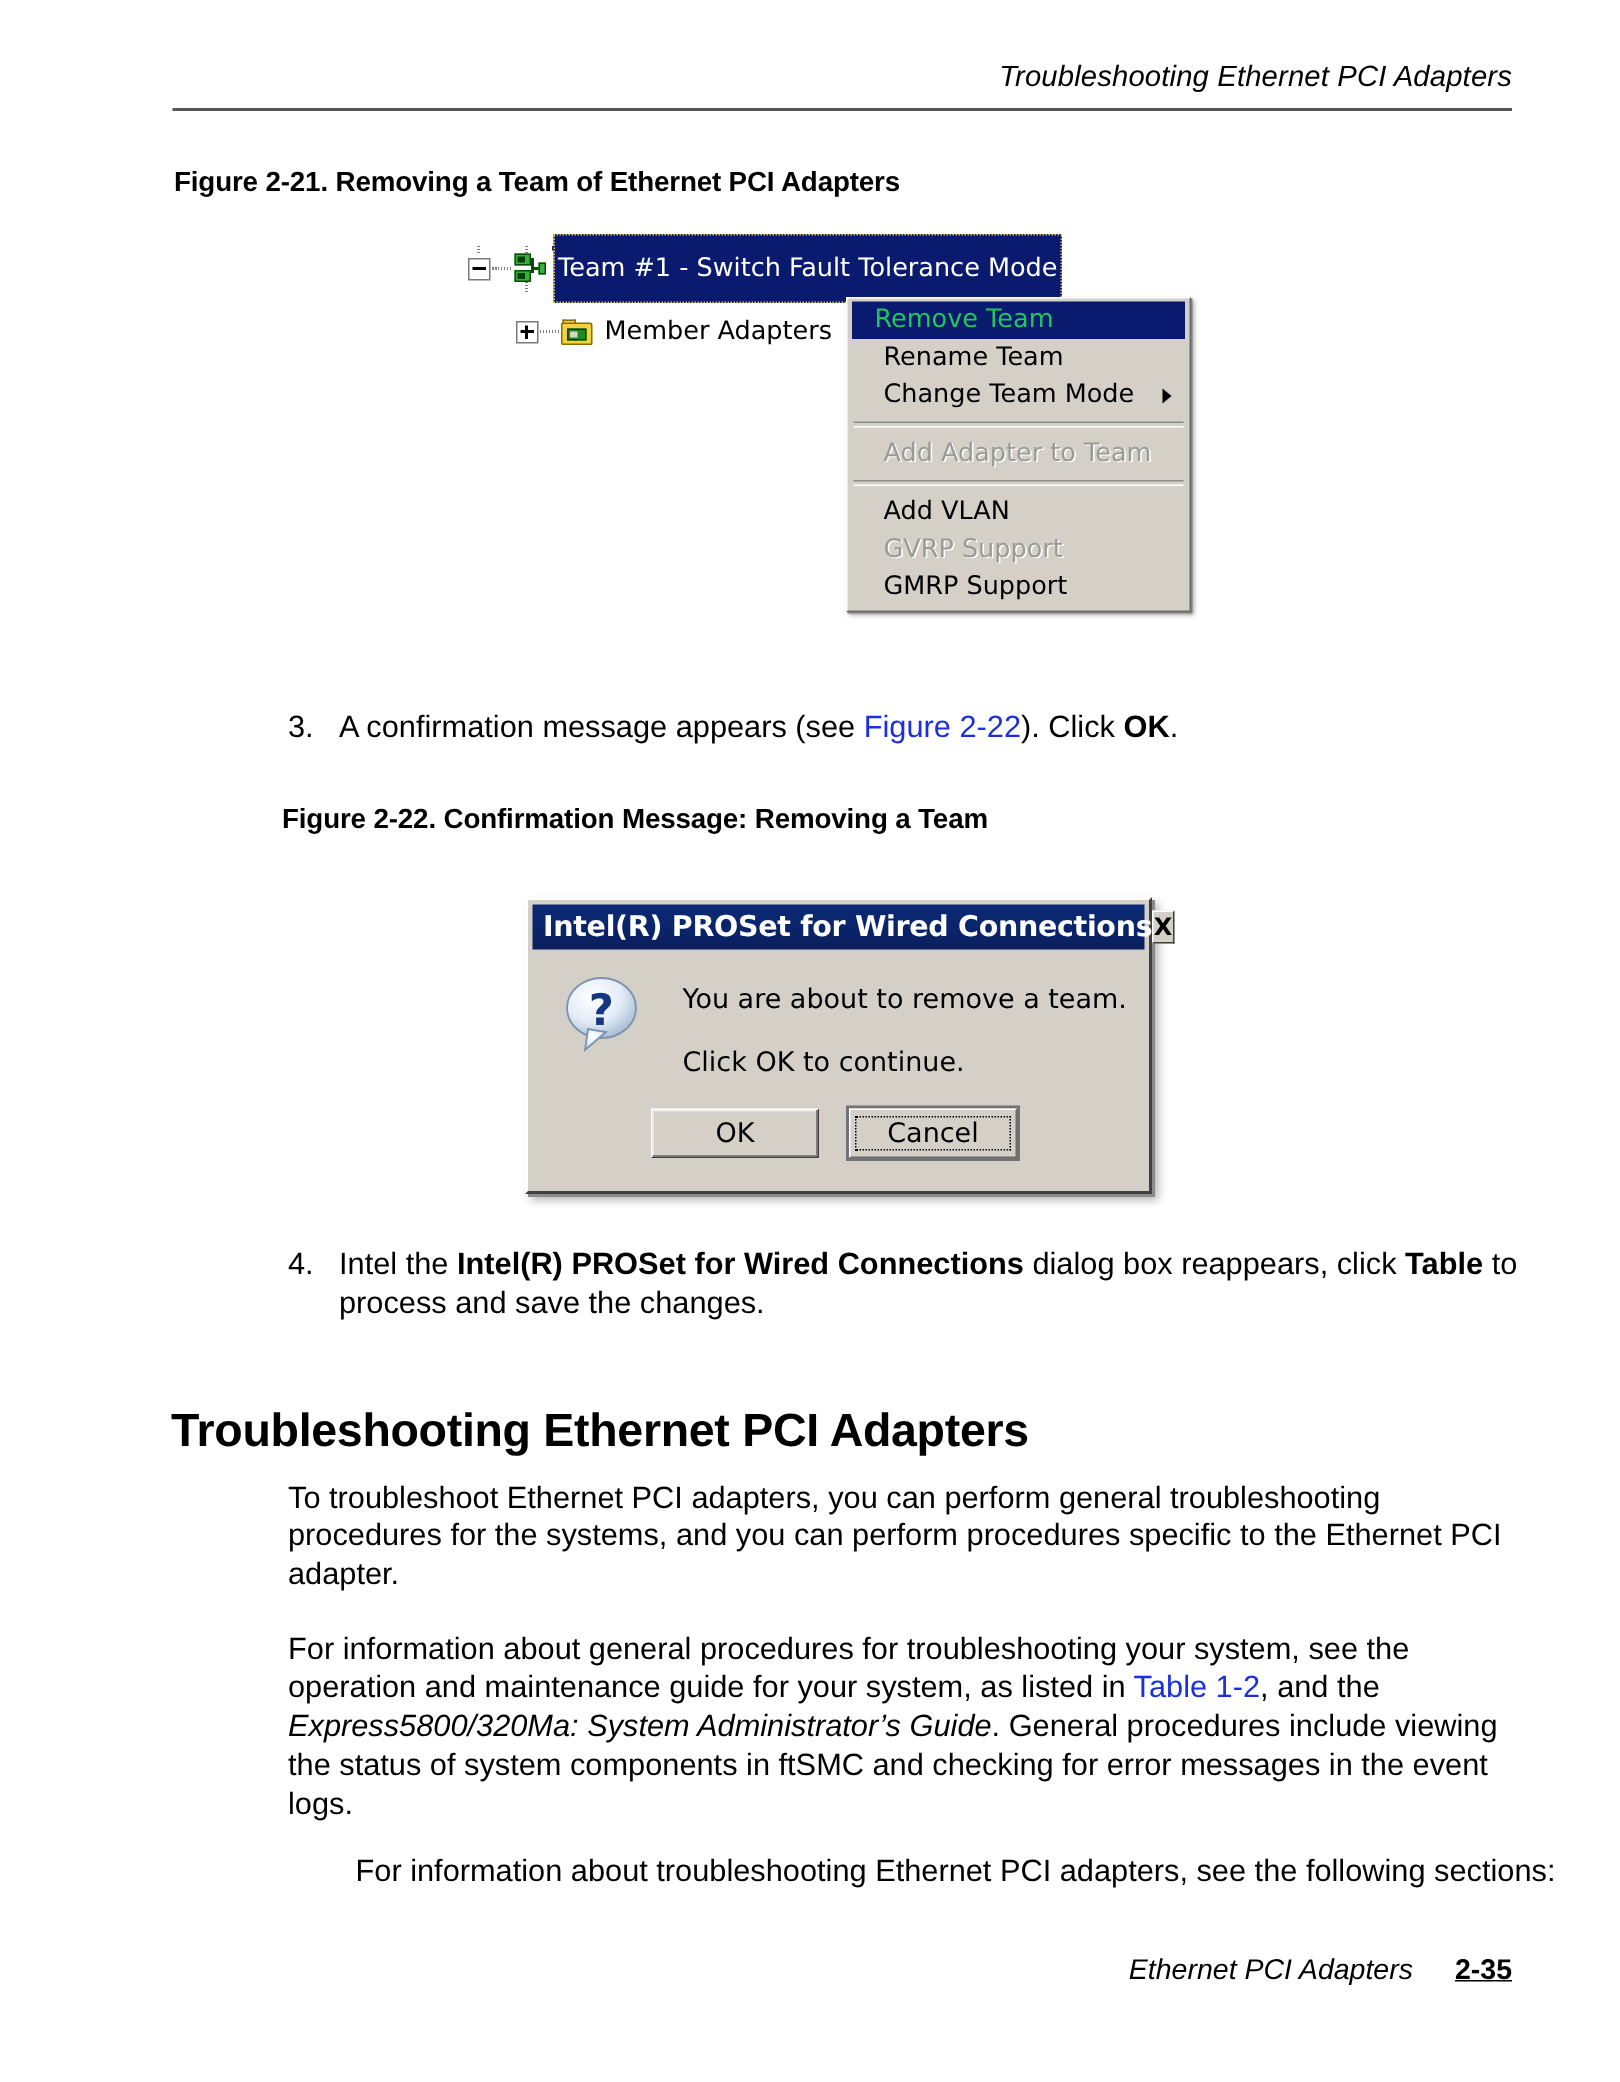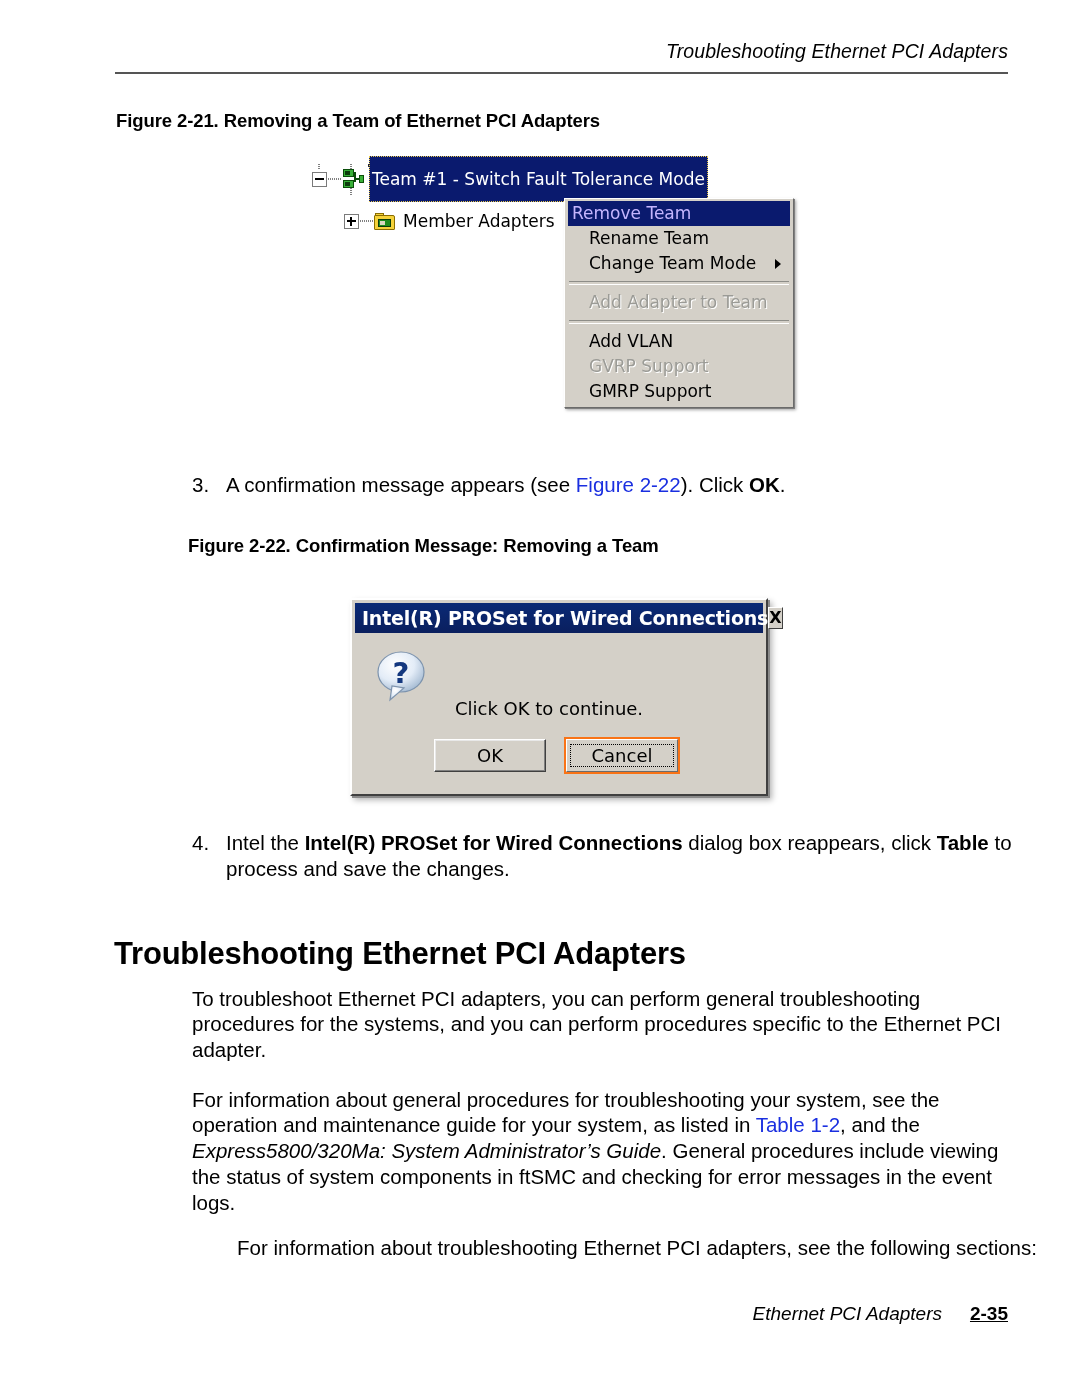--- a/index.html
+++ b/index.html
@@ -288,9 +288,9 @@
   }
   .menu-item.highlight {
     background: #0a1a6e;
-    color: #c4b5fd;
+    color: #22c55e;
     margin: 0 3px;
-    padding-left: 4px;
+    padding-left: 15px;
   }
   .menu-item.disabled {
     color: #9b9b96;

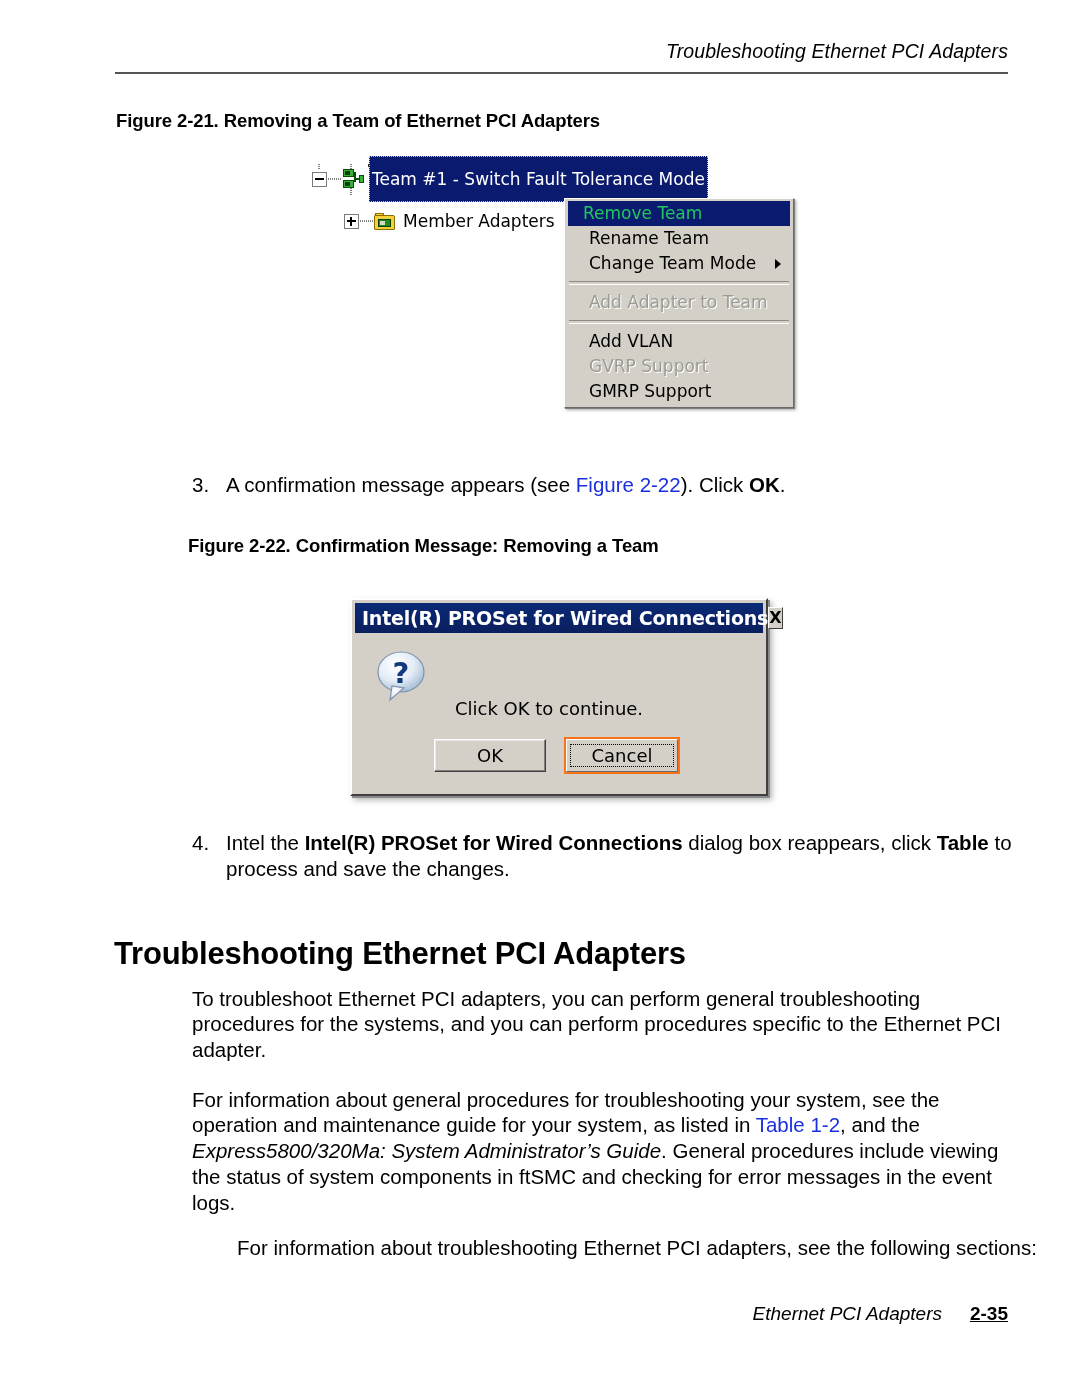--- a/index.html
+++ b/index.html
@@ -498,6 +498,7 @@
       <text x="27" y="35" font-family="DejaVu Sans, sans-serif" font-size="29" font-weight="bold" fill="#14387f" text-anchor="middle">?</text>
     </svg>
 
+    <div class="dialog-msg" id="dialog-msg-1">You are about to remove a team.</div>
     <div class="dialog-msg" id="dialog-msg-2">Click OK to continue.</div>
 
     <div class="dlg-btn" id="dialog-ok">OK</div>

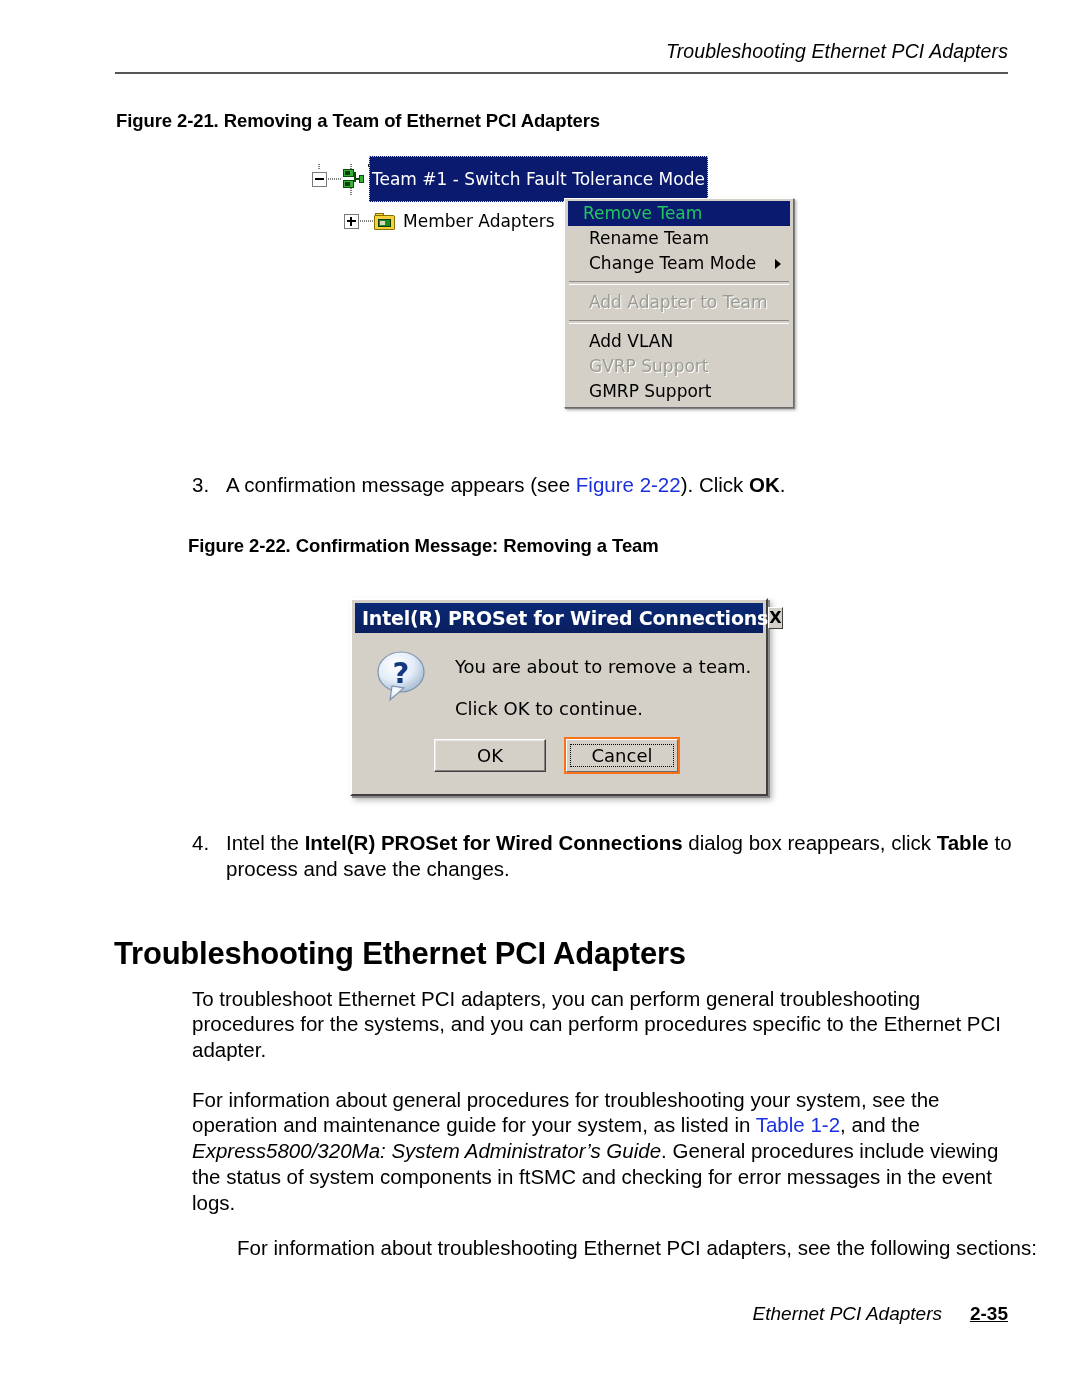--- a/index.html
+++ b/index.html
@@ -394,7 +394,7 @@
   #dialog-cancel {
     left: 212px; top: 137px;
     width: 116px; height: 37px;
-    border: 2px solid #f97316;
+    border: 2px solid #737373;
     box-shadow: none;
   }
   #dialog-cancel .inner {

